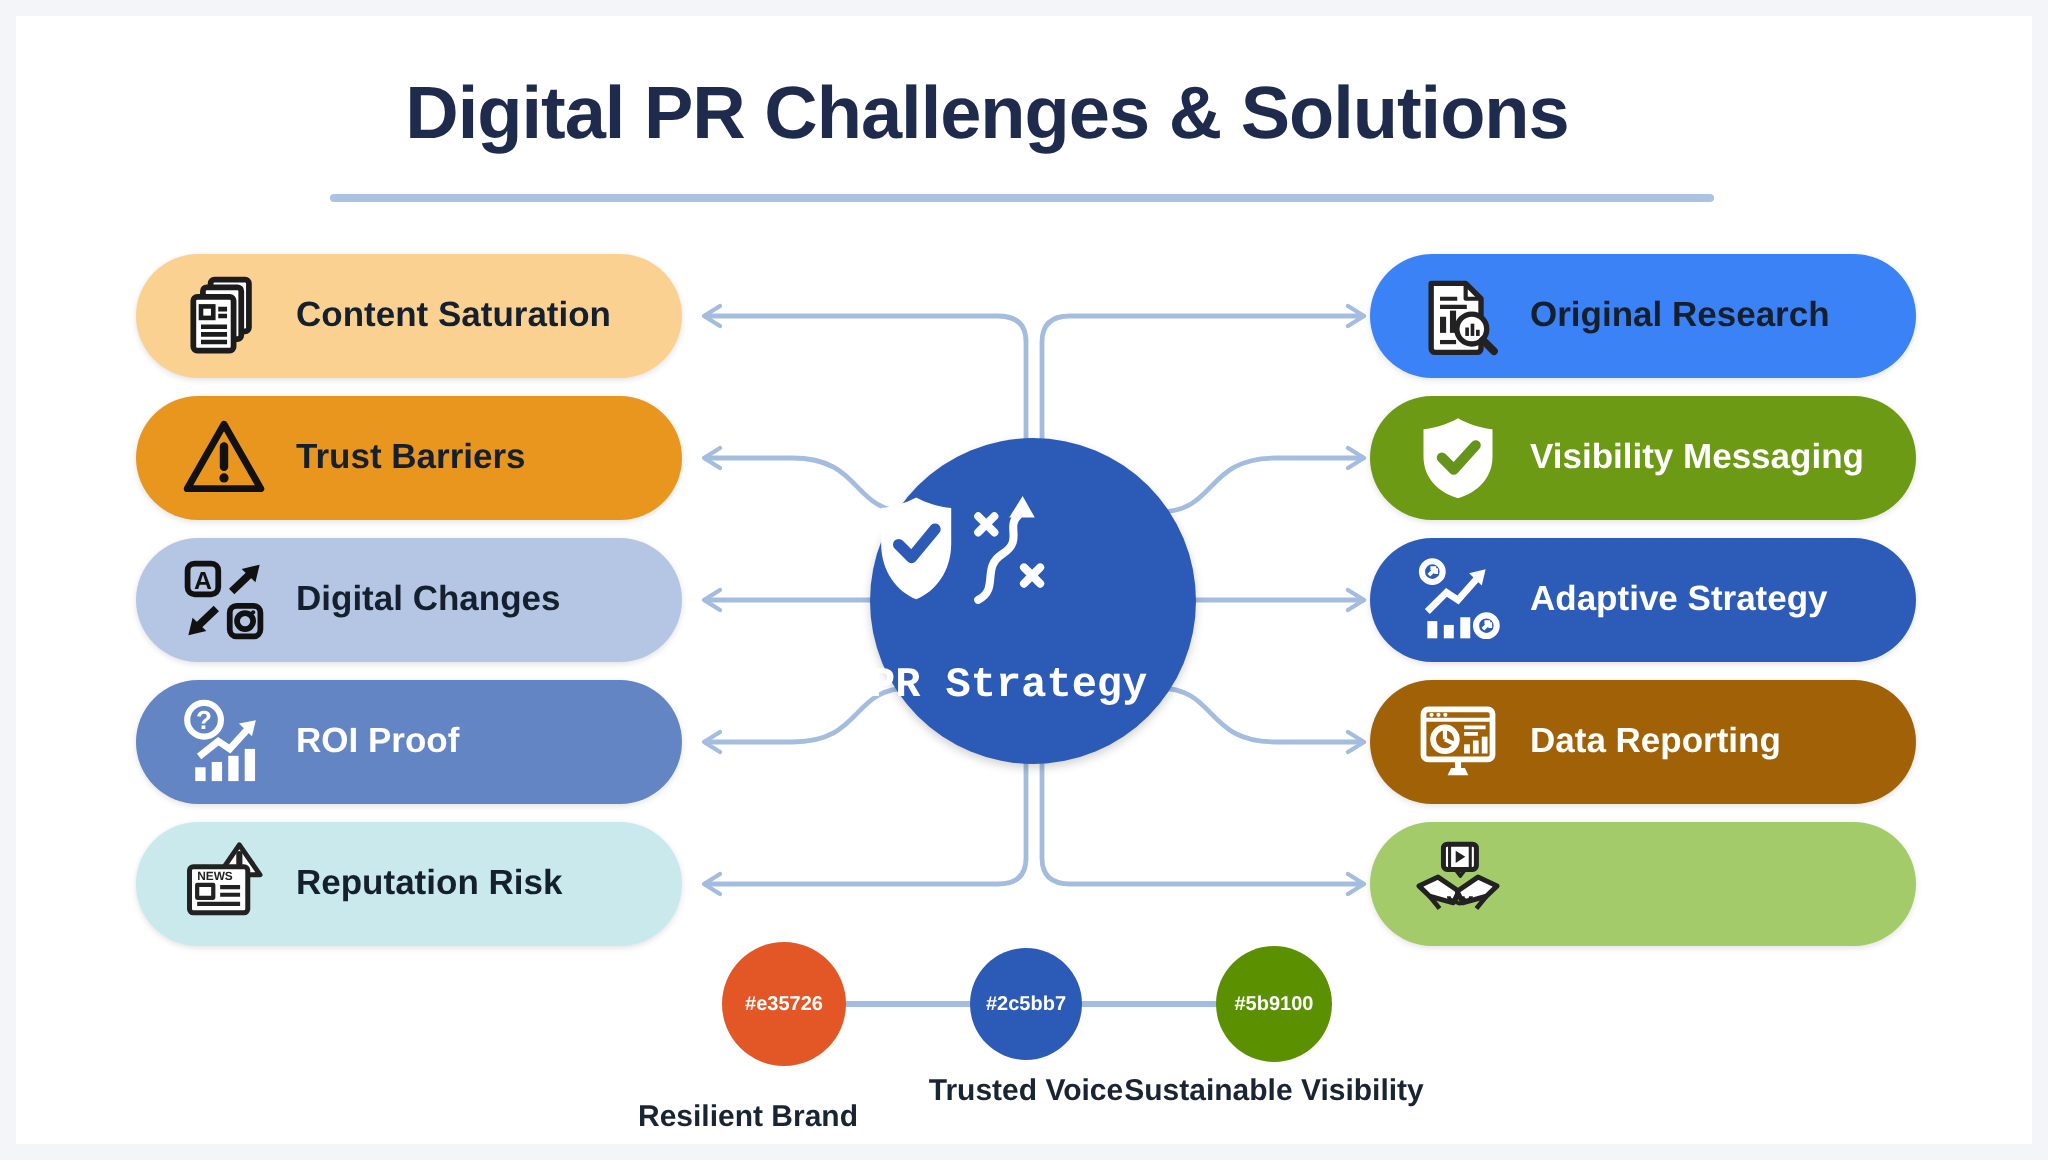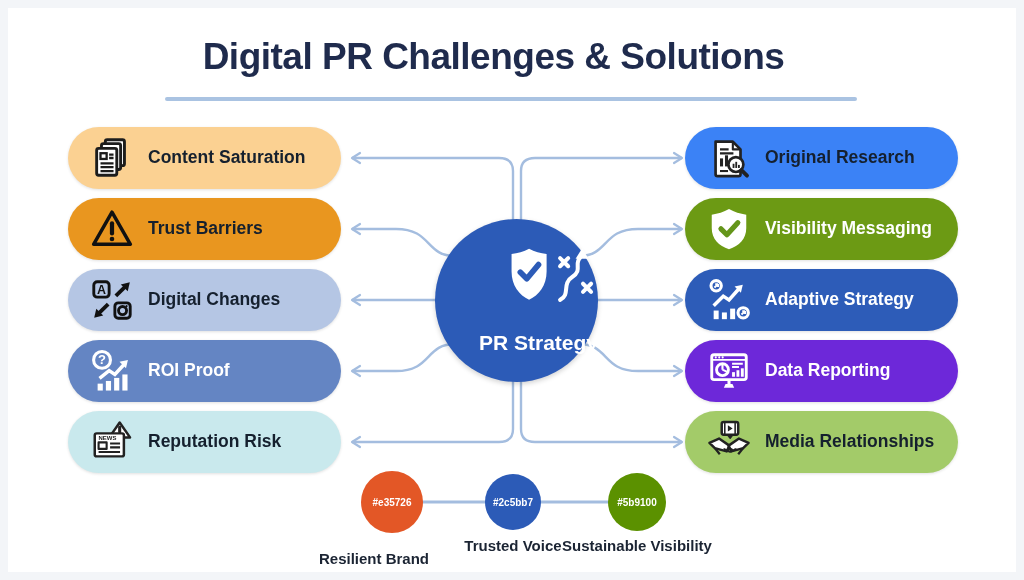--- a/index.html
+++ b/index.html
@@ -20,8 +20,8 @@
   .colL { left:68px; } .colR { left:685px; }
   .row1 { top:127px; } .row2 { top:198px; } .row3 { top:269px; } .row4 { top:340px; } .row5 { top:411px; }
   .center-circle { position:absolute; left:435px; top:219px; width:163px; height:163px;
-                   border-radius:50%; display:flex; flex-direction:column; align-items:flex-end;
-                   justify-content:center; gap:19px; z-index:3; box-shadow:0 2px 5px rgba(0,0,0,.18); }
+                   border-radius:50%; display:flex; flex-direction:column; align-items:flex-start;
+                   justify-content:center; gap:19px; z-index:3; box-shadow:0 2px 5px rgba(0,0,0,.18);font-family:Liberation Mono, monospace; }
   .center-circle .label { color:#fff; font-size:21px; font-weight:bold; }
   .legend-circle { position:absolute; border-radius:50%; display:flex; align-items:center;
                    justify-content:center; z-index:3; color:#fff; font-weight:bold; font-size:10px; }

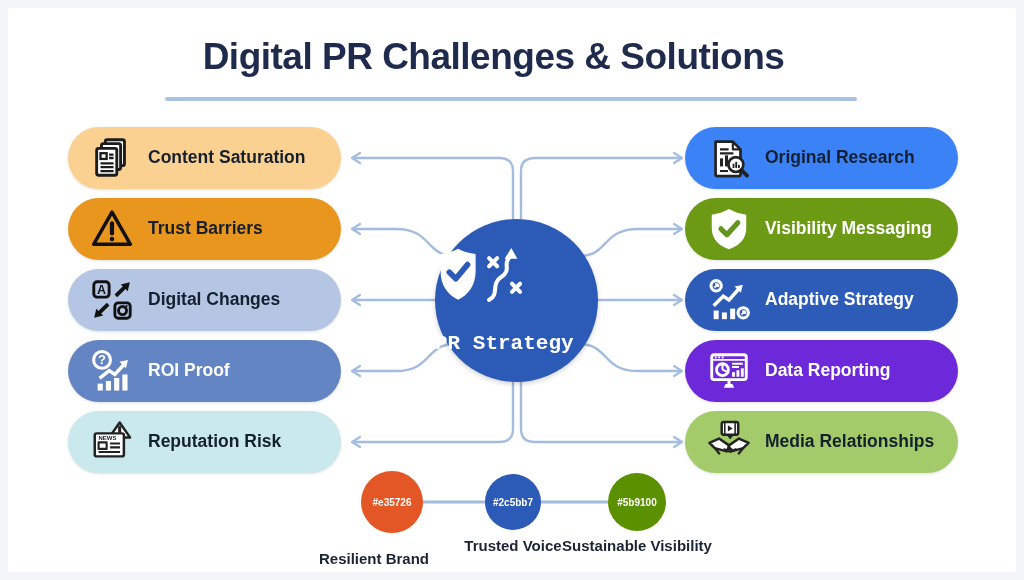--- a/index.html
+++ b/index.html
@@ -176,7 +176,7 @@
   <span class="label">Adaptive Strategy</span>
 </div>
 
-<div class="pill colR row4" style="background: #6d28d9; color: rgb(255, 255, 255); align-items: center;">
+<div class="pill colR row4" style="background: #a16207; color: rgb(255, 255, 255); align-items: center;">
   <span class="ic">
     <svg viewBox="0 0 24 24" fill="none" stroke="#fff" stroke-width="1.5">
       <rect x="3" y="3.5" width="18" height="13" rx="1.2"></rect>

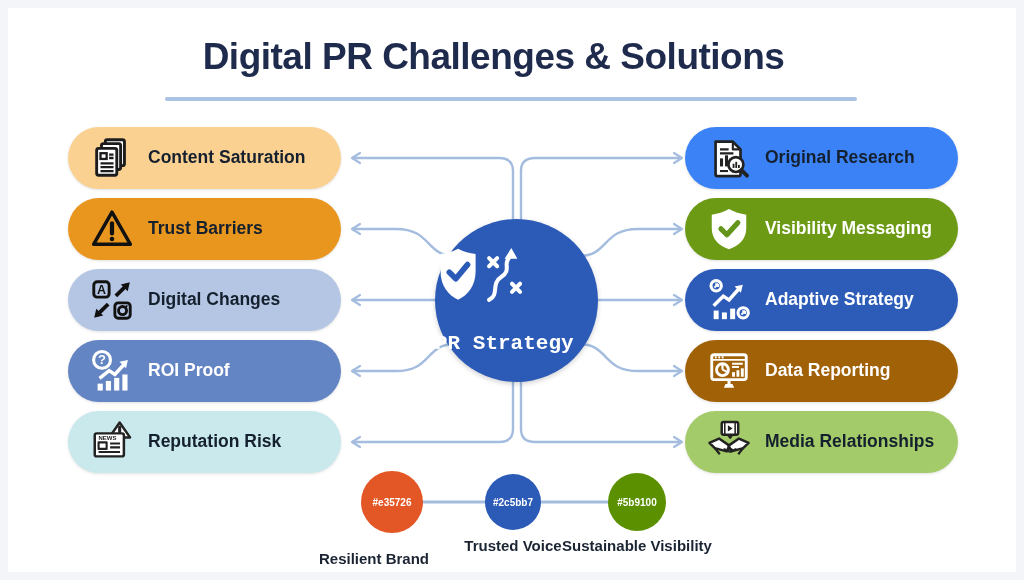--- a/index.html
+++ b/index.html
@@ -210,7 +210,6 @@
       <path d="M4.6,15.2 L7.2,18.4 M19.4,15.2 L16.8,18.4" stroke-width="1.2"></path>
     </svg>
   </span>
-  <span class="label">Media Relationships</span>
 </div>
 
 <div class="center-circle" style="background: rgb(44, 91, 183);">

